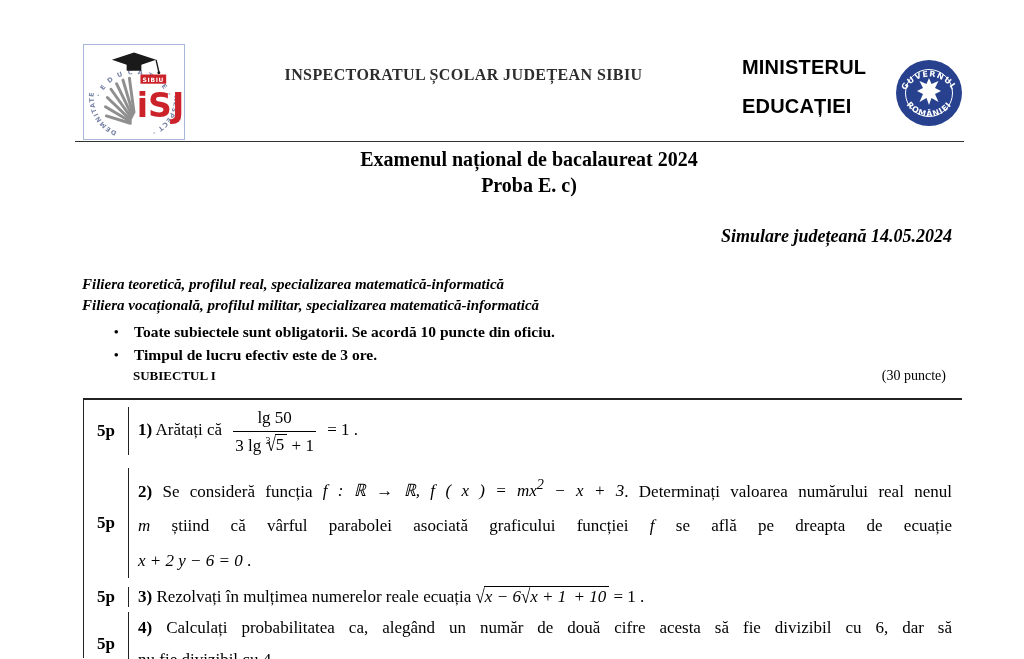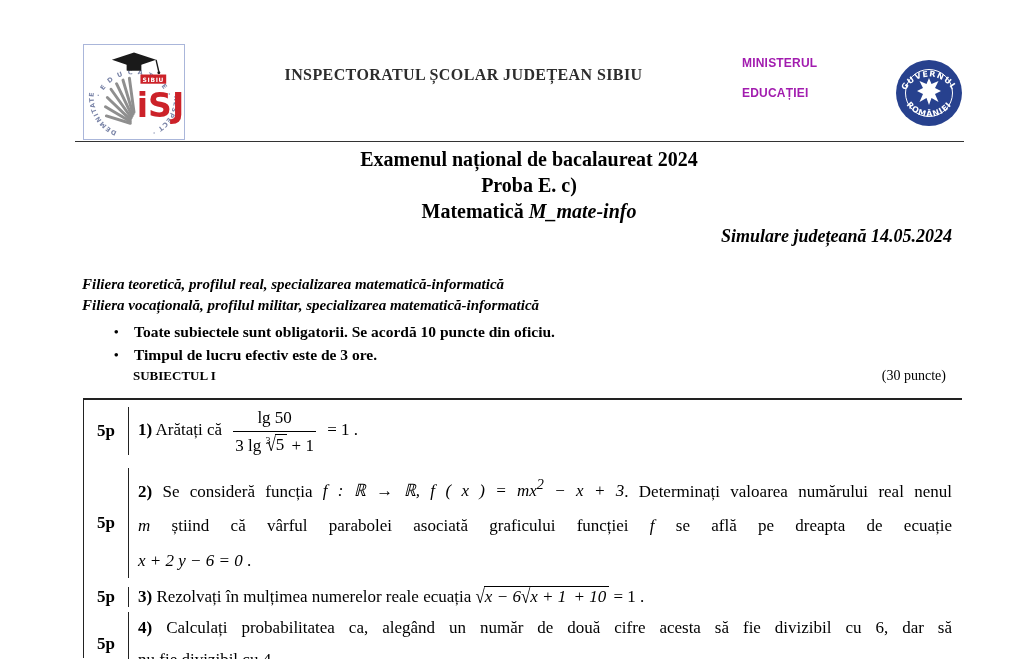--- a/index.html
+++ b/index.html
@@ -27,7 +27,7 @@
   .ministry {
     flex: 0 0 auto; width: 130px; padding-top: 12px;
     font-family: "Liberation Sans", sans-serif;
-    font-weight: bold; font-size: 12px; color: #a21caf; letter-spacing: .2px;
+    font-weight: bold; font-size: 20px; color: #000000; letter-spacing: .2px;
   }
   .ministry div { margin-bottom: 16px; }
   .gov-seal { flex: 0 0 auto; margin-left: 22px; margin-top: 14px; }

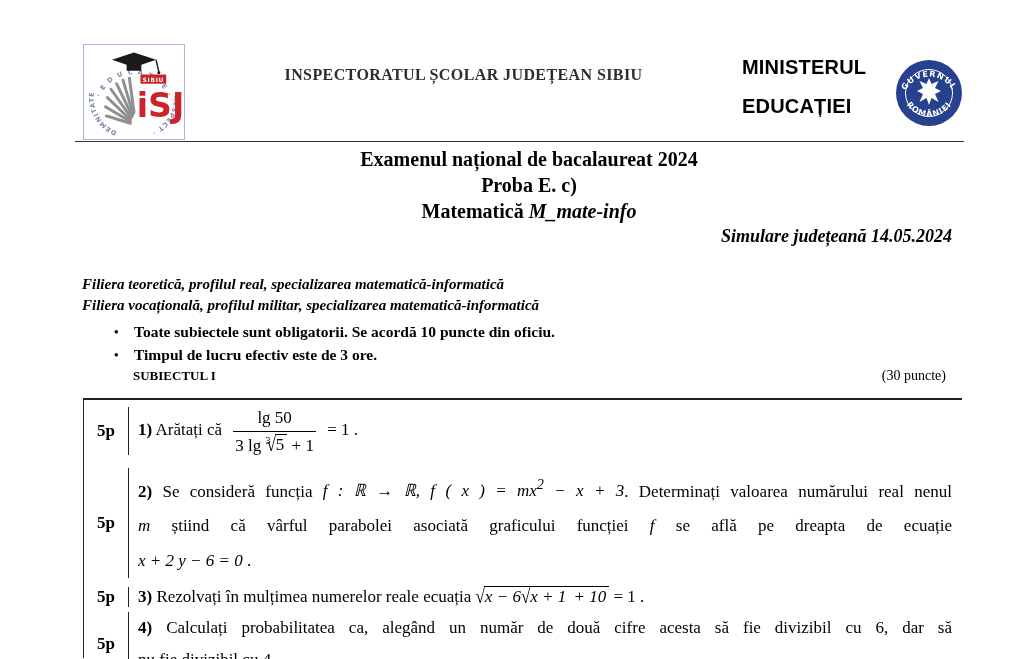--- a/index.html
+++ b/index.html
@@ -173,7 +173,6 @@
   <div class="titles">
     <div class="t">Examenul național de bacalaureat 2024</div>
     <div class="t">Proba E. c)</div>
-    <div class="t"><span>Matematică</span> <span class="variant">M_mate-info</span></div>
   </div>
 
   <div class="simulation">Simulare județeană 14.05.2024</div>

